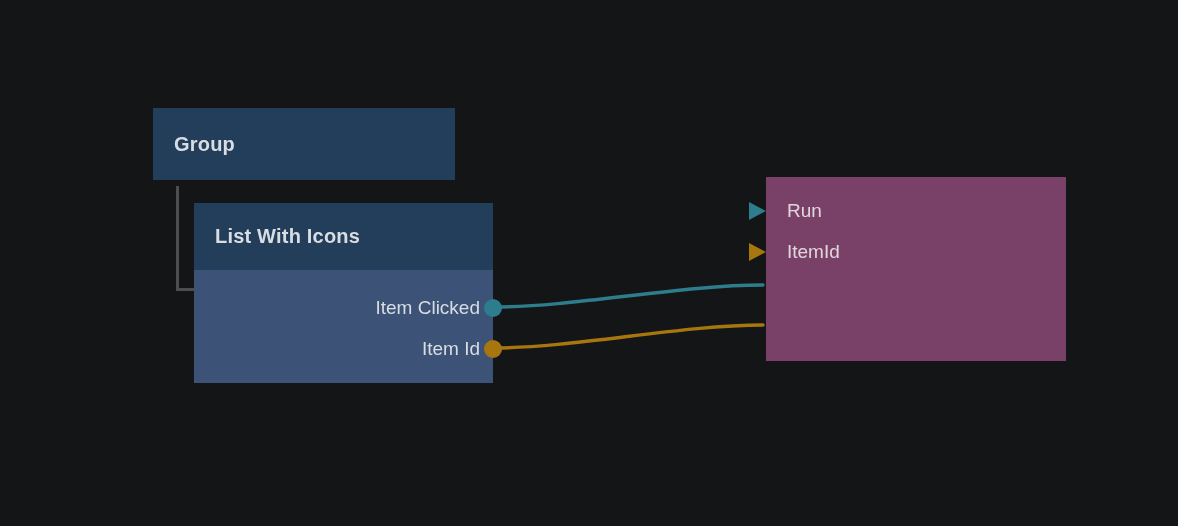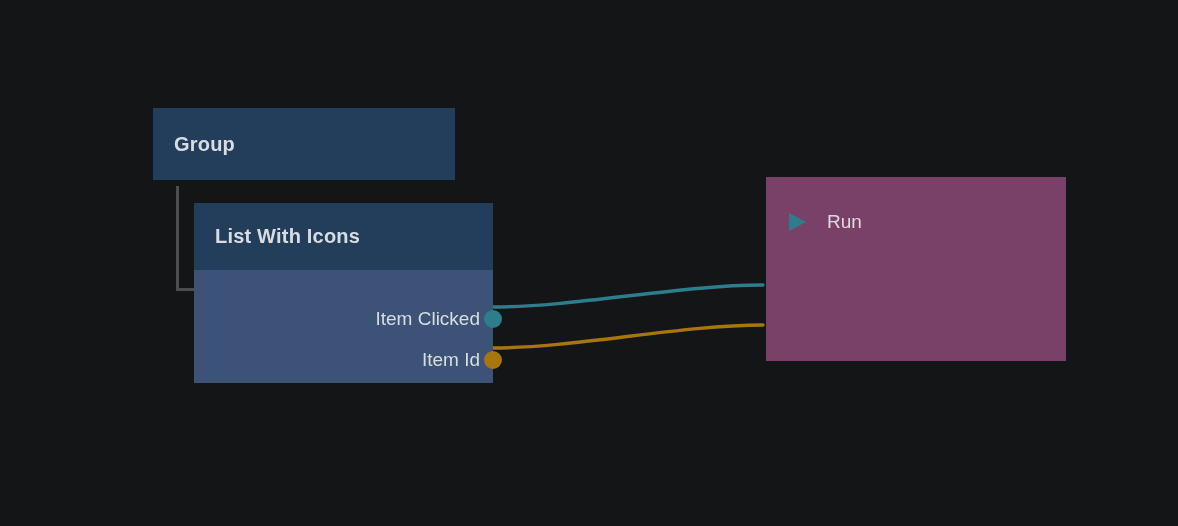--- a/index.html
+++ b/index.html
@@ -137,9 +137,8 @@
   .port-row {
     position: relative;
     display: flex;
-    align-items: flex-end;
+    align-items: center;
     height: 41px;
-    margin-left: 40px;
   }
 
   .port-row.out {

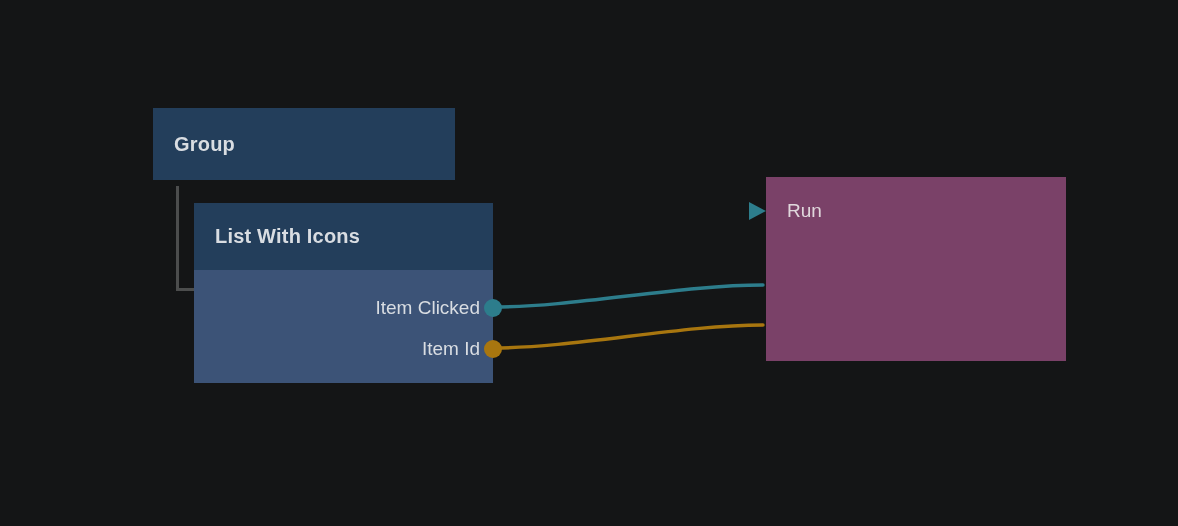--- a/index.html
+++ b/index.html
@@ -228,6 +228,10 @@
         <span class="port-label">Run</span>
       </div>
 
+      <div class="port-row in">
+        <span class="port-arrow" style="border-left-color:#a8760f;"></span>
+        <span class="port-label">ItemId</span>
+      </div>
 
     </div>
   </div>

